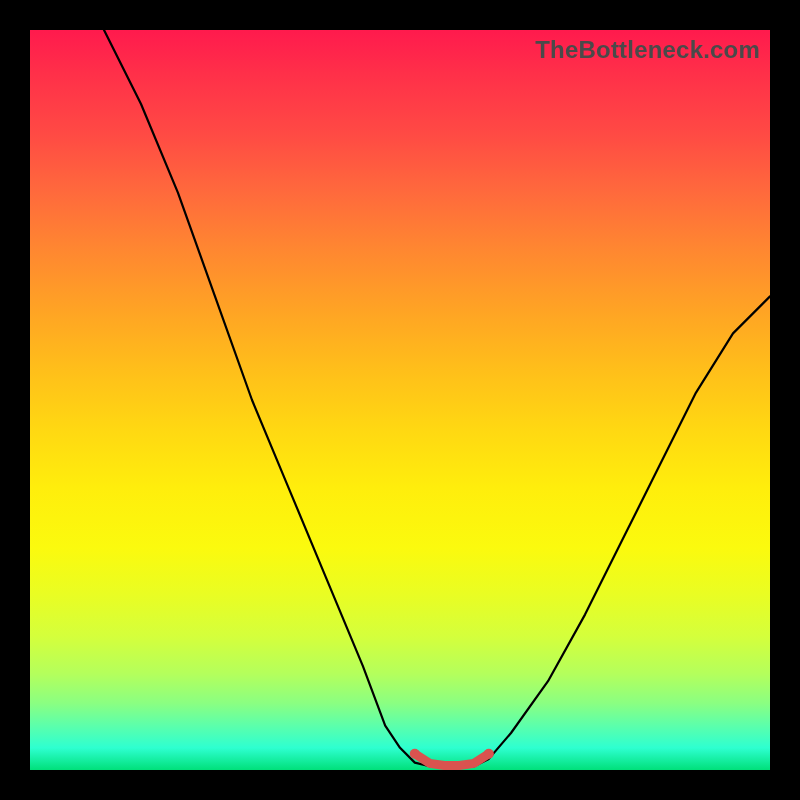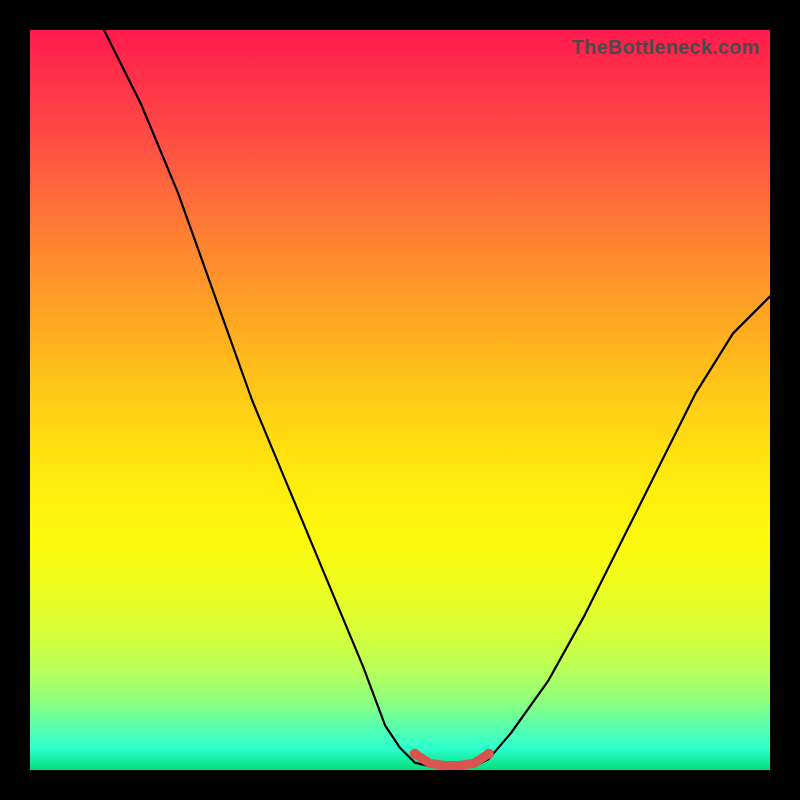--- a/index.html
+++ b/index.html
@@ -48,7 +48,7 @@
     top: 6px;
     right: 10px;
     color: #4a4a4a;
-    font-size: 20px;
+    font-size: 24px;
     font-weight: 600;
     letter-spacing: 0.2px;
     user-select: none;

